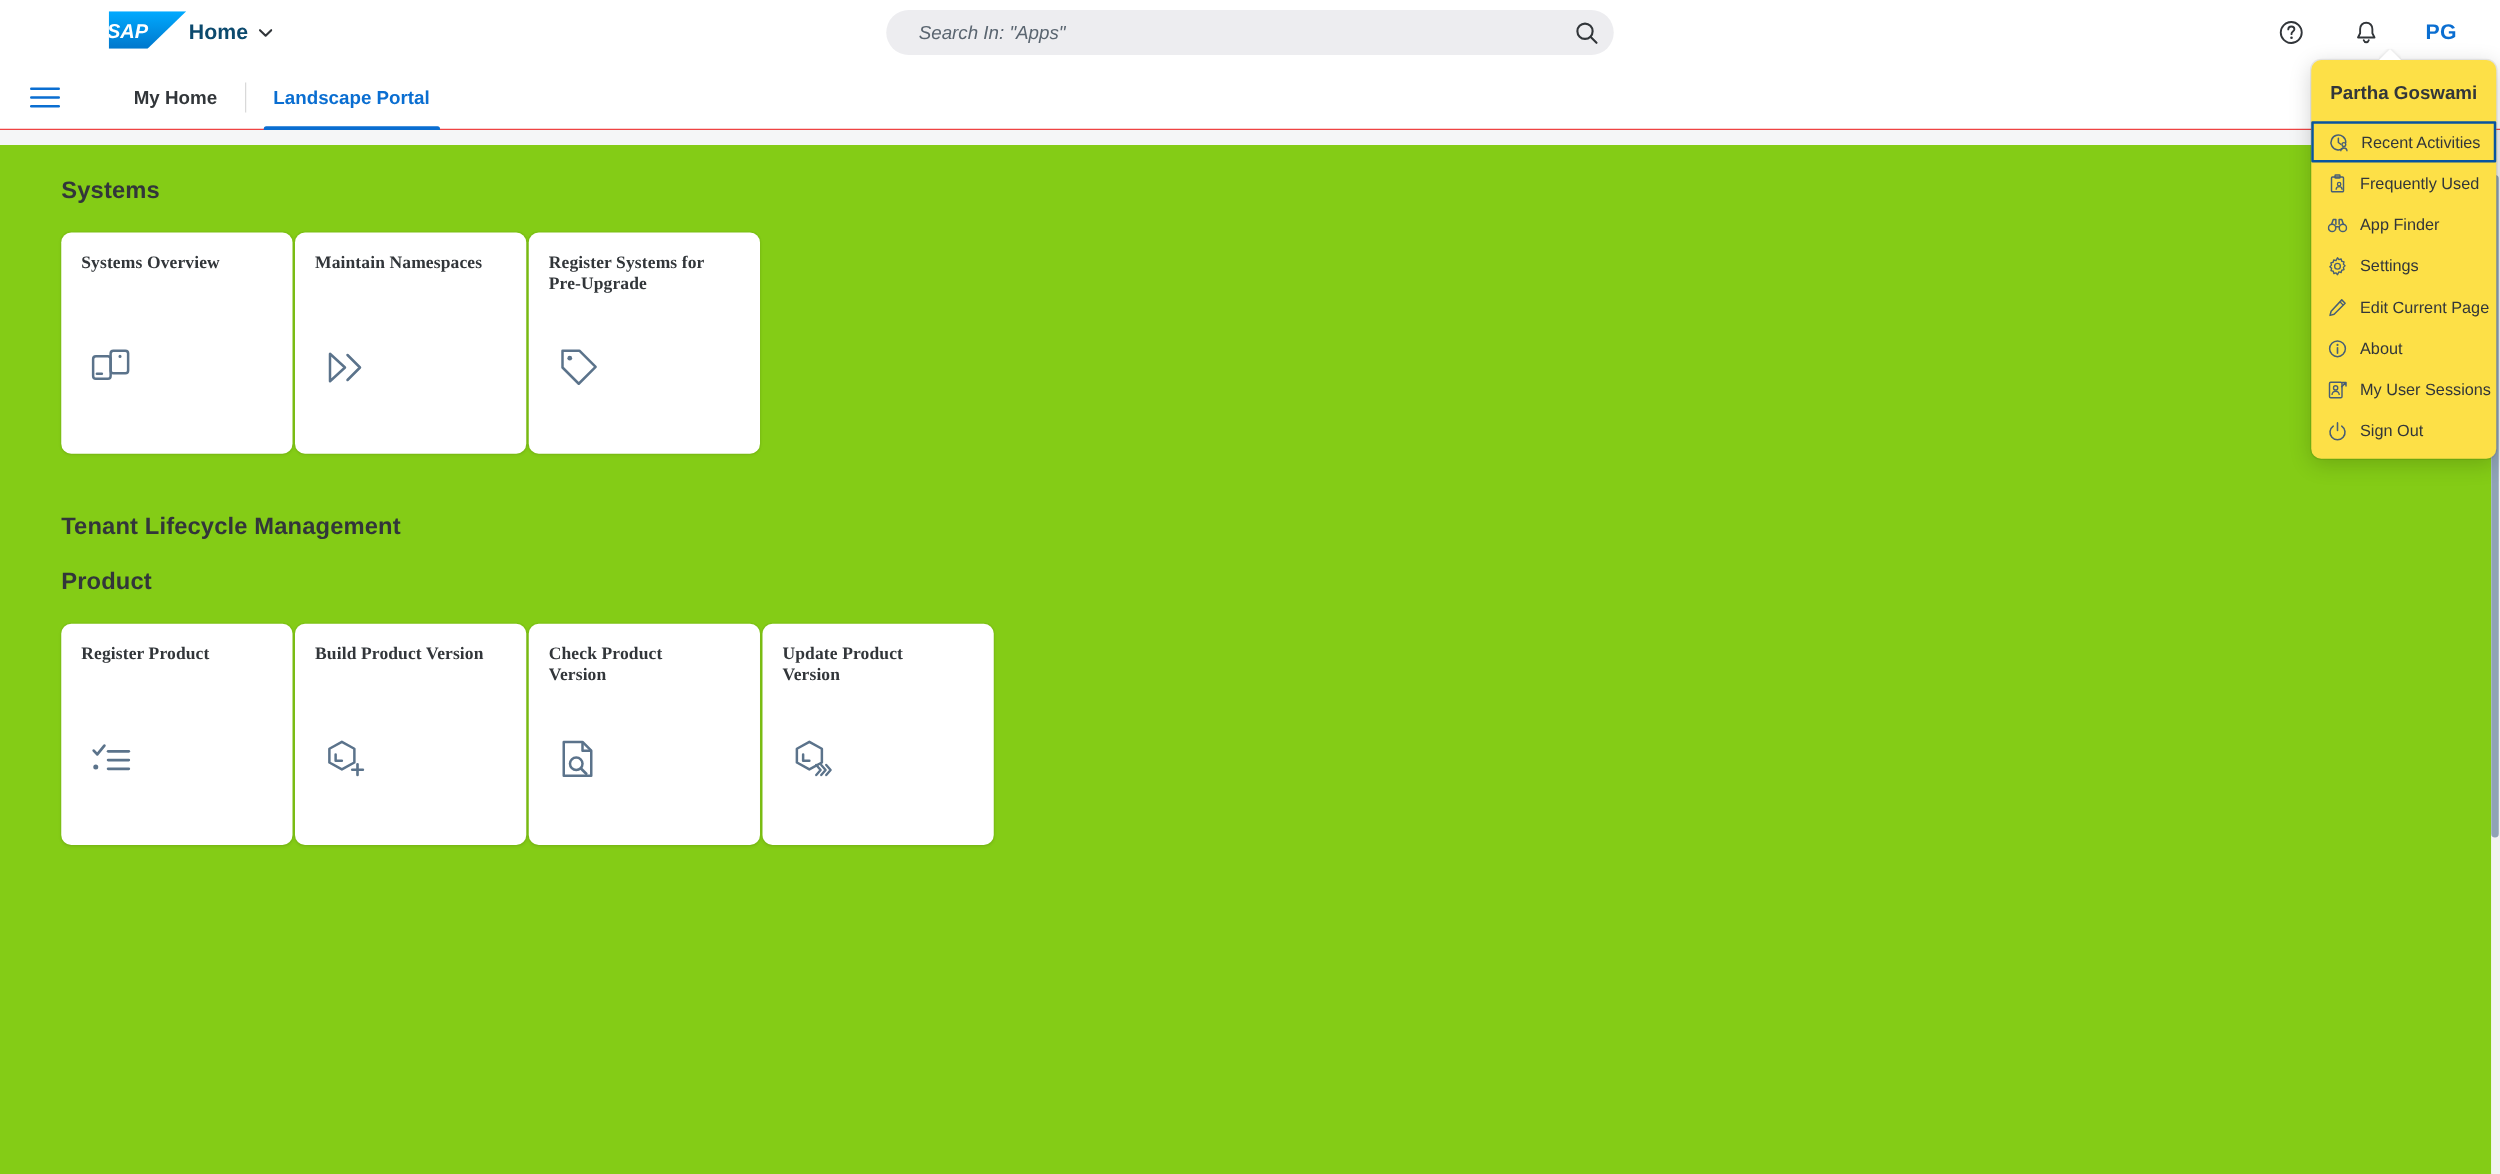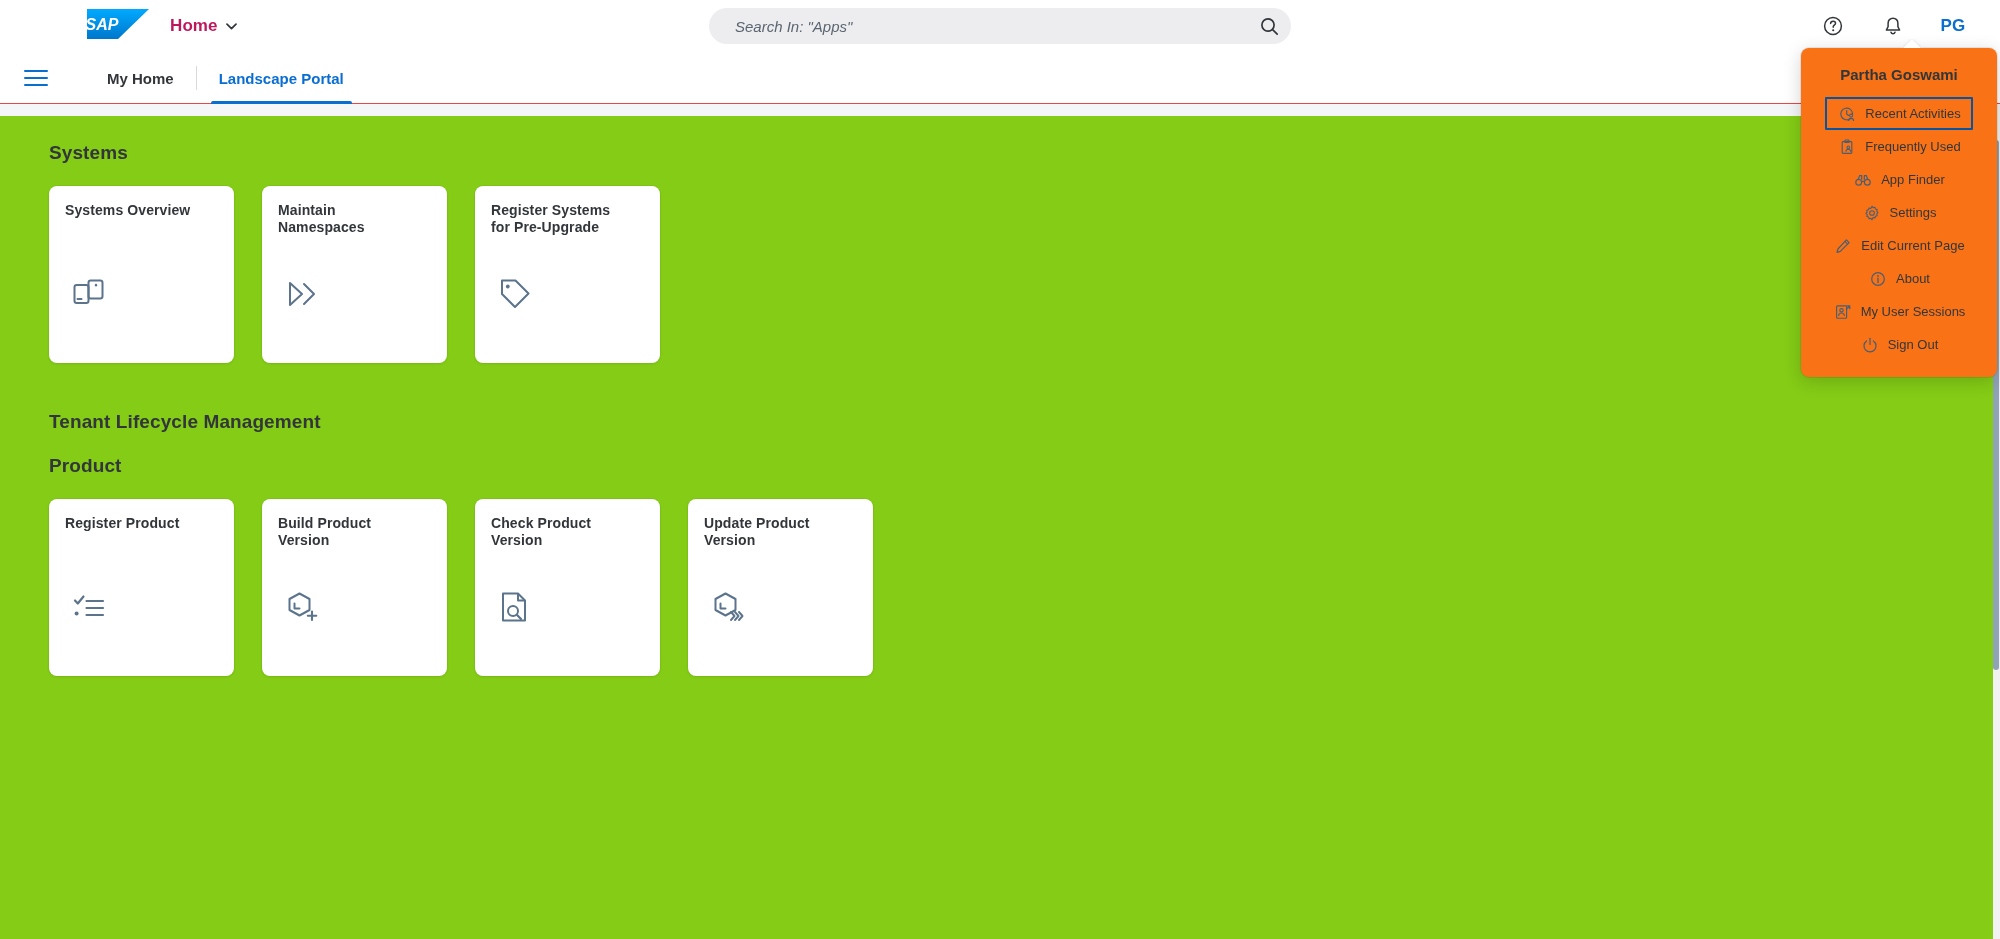--- a/index.html
+++ b/index.html
@@ -29,9 +29,8 @@
     cursor: pointer; padding: 0 6px;
   }
   .home-menu-label {
-    font-size: 17px; font-weight: bold; color: #be185d;
+    font-size: 17px; font-weight: bold; color: #0c4a6e;
     letter-spacing: .1px;
-    margin-left: 19px;
   }
   .chev-down {
     width: 11px; height: 7px; display: block;

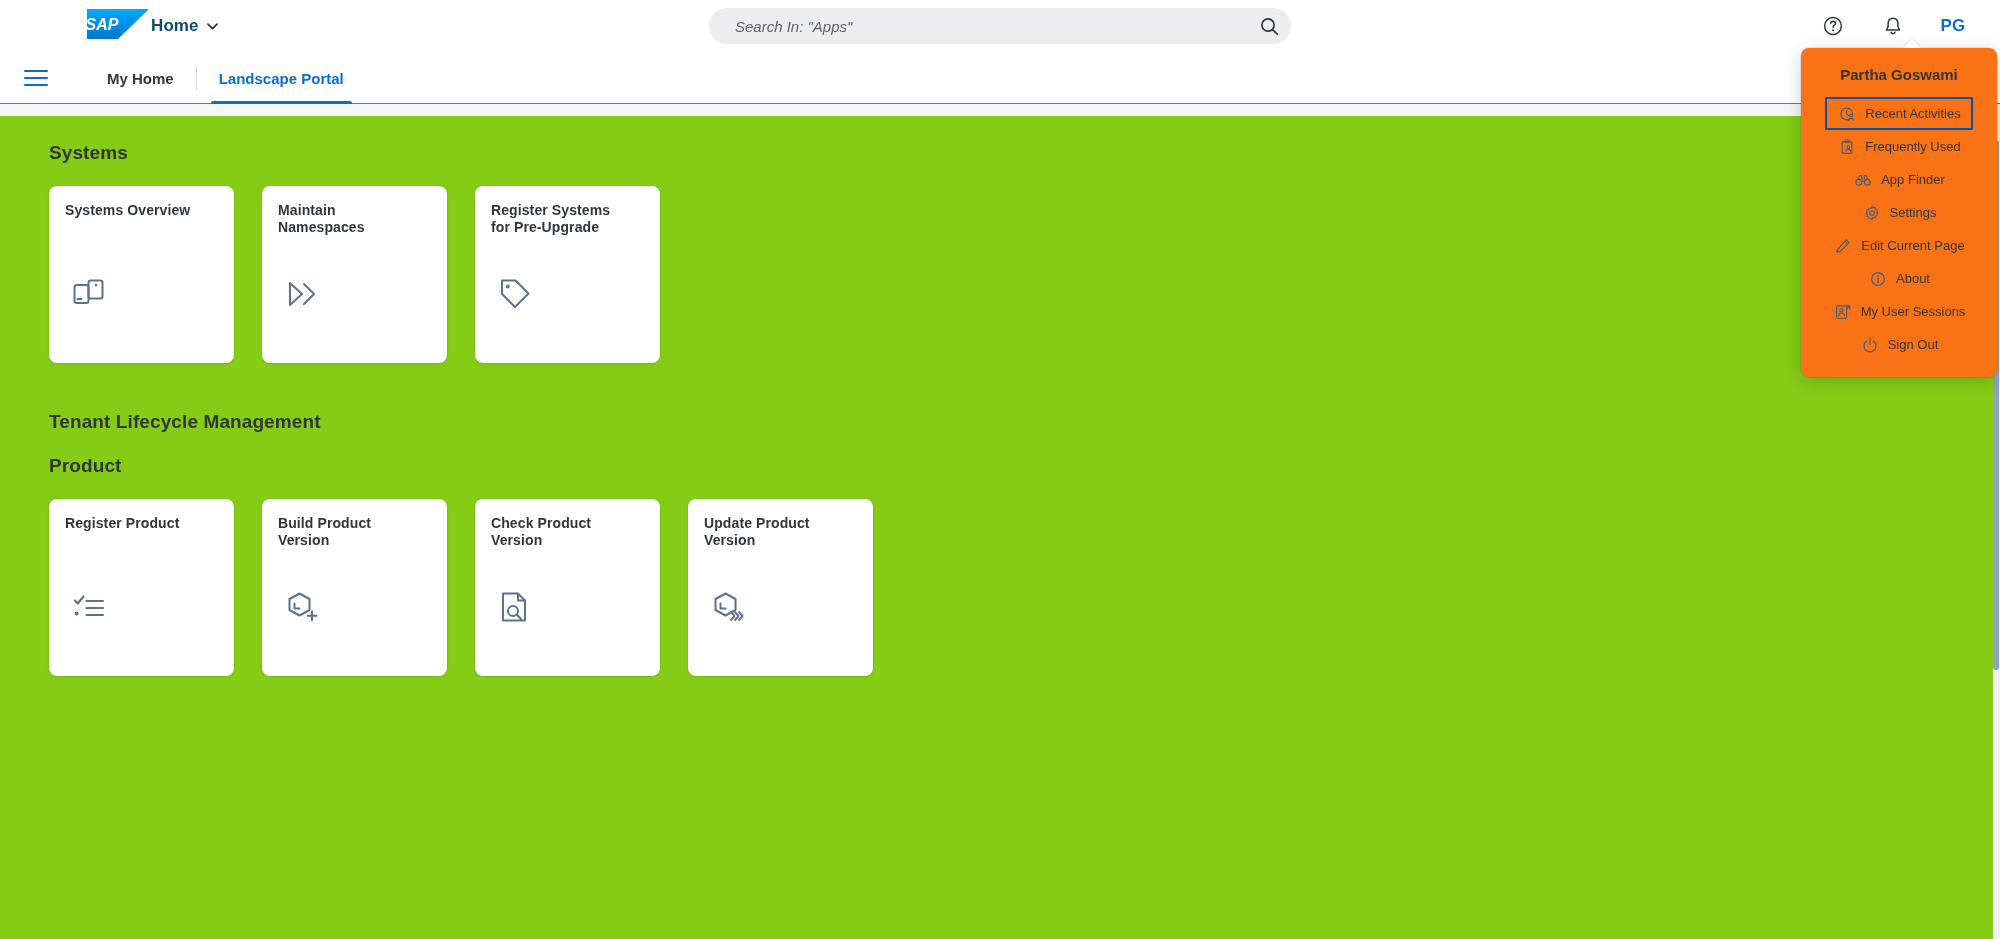--- a/index.html
+++ b/index.html
@@ -149,12 +149,12 @@
   .user-popover {
     position: absolute;
     top: 48px; right: 3px;
-    width: 196px;
-    background: #f97316;
+    width: 148px;
+    background: #fde047;
     border-radius: 8px;
     box-shadow: 0 4px 18px rgba(0,0,0,0.18), 0 0 0 1px rgba(0,0,0,0.07);
     z-index: 60;
-    padding: 0 0 16px 0;
+    padding: 0 0 6px 0;
   }
   .popover-arrow {
     position: absolute; top: -9px; right: 76px;

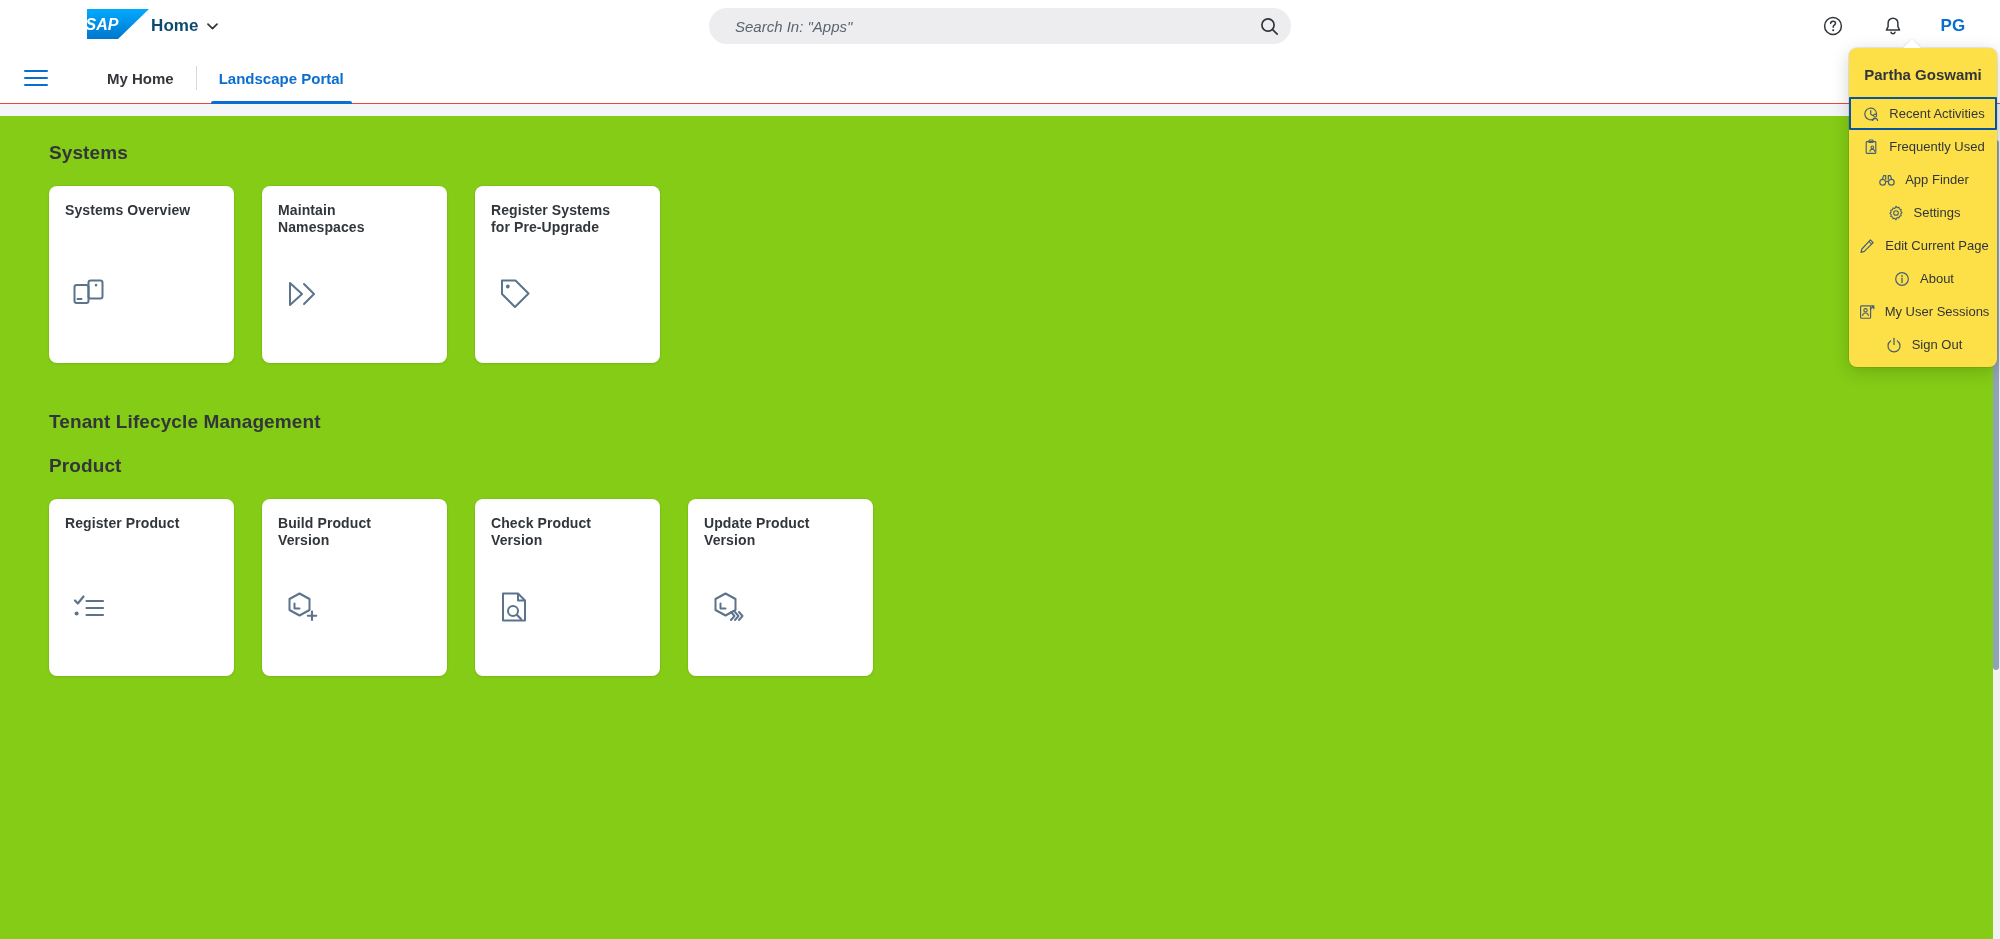--- a/index.html
+++ b/index.html
@@ -171,7 +171,7 @@
     font-size: 15px; font-weight: bold; color: #32363a;
     padding: 18px 10px 14px 10px;
   }
-  .menu-list { display: flex; flex-direction: column; align-items: center; }
+  .menu-list { display: flex; flex-direction: column; }
   .menu-item {
     display: flex; align-items: center; gap: 10px;
     height: 33px; padding: 0 10px 0 12px;

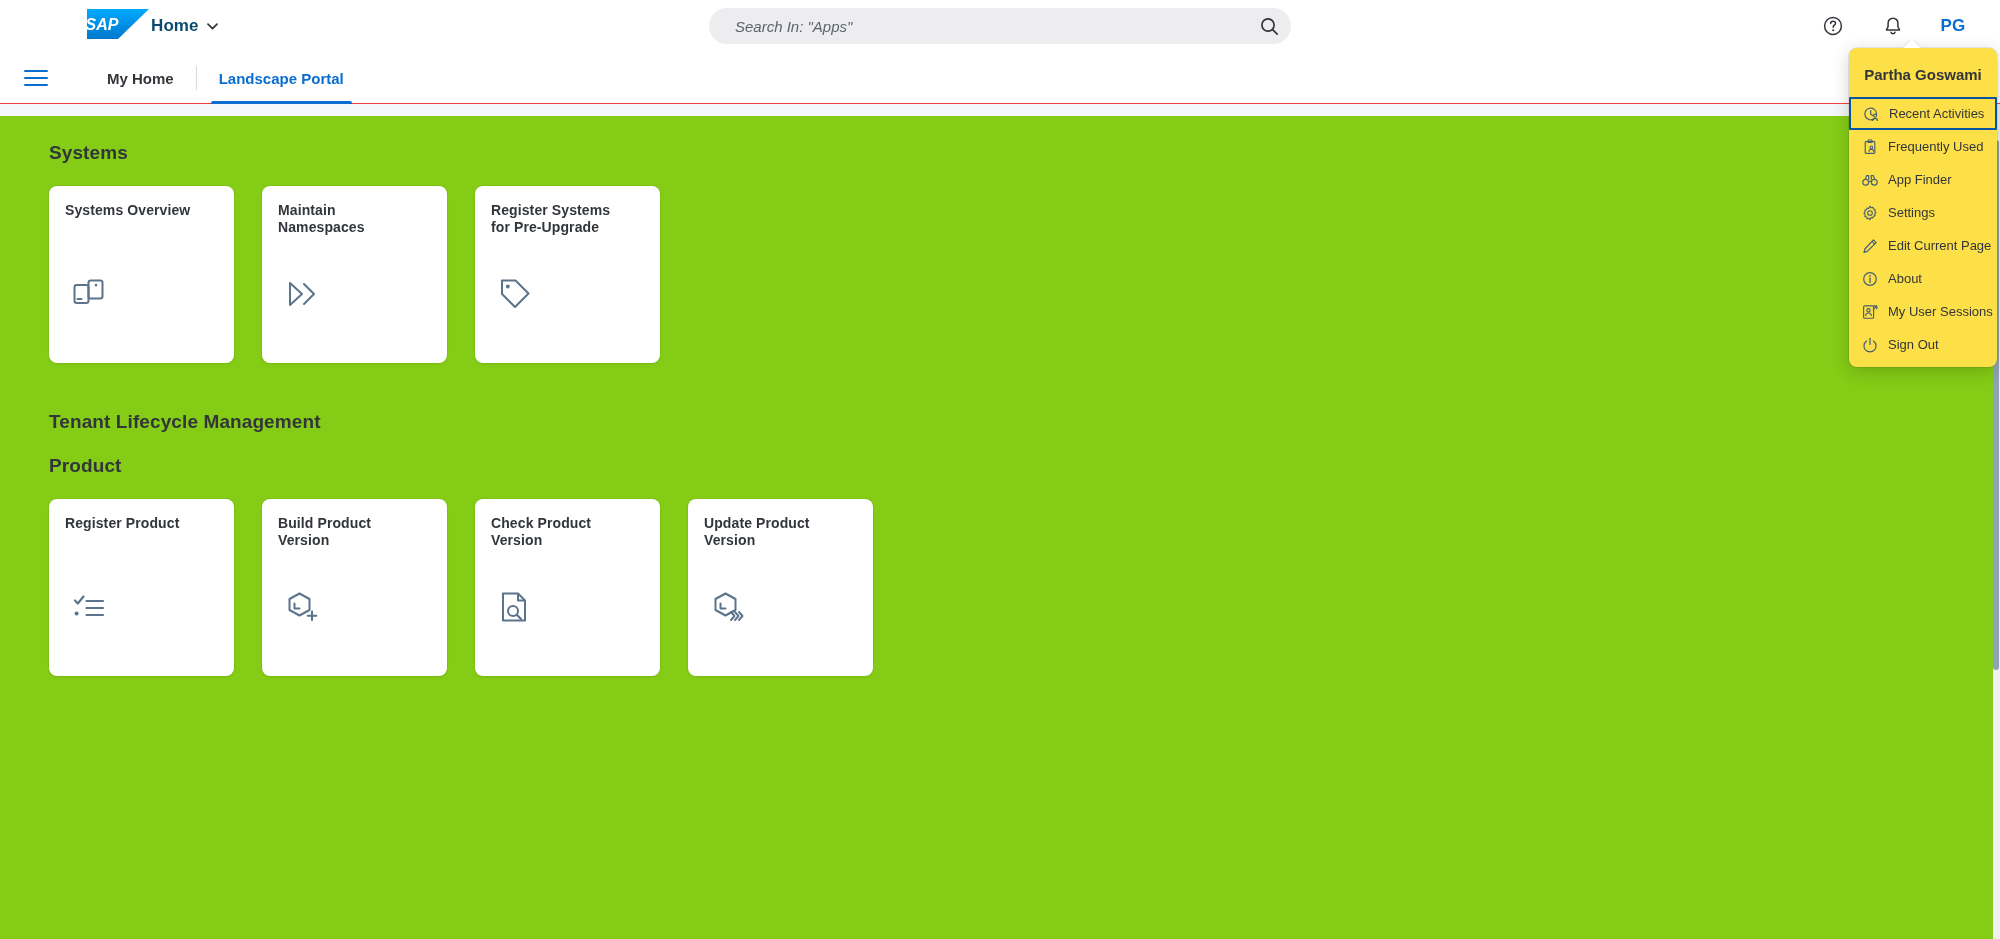--- a/index.html
+++ b/index.html
@@ -117,7 +117,7 @@
     font-size: 19px; font-weight: bold; color: #32363a;
     margin-bottom: 22px; letter-spacing: .1px;
   }
-  .tile-row { display: flex; gap: 28px; margin-bottom: 48px; }
+  .tile-row { display: flex; gap: 2px; margin-bottom: 48px; font-family: Liberation Serif, serif; }
 
   .tile {
     position: relative;

